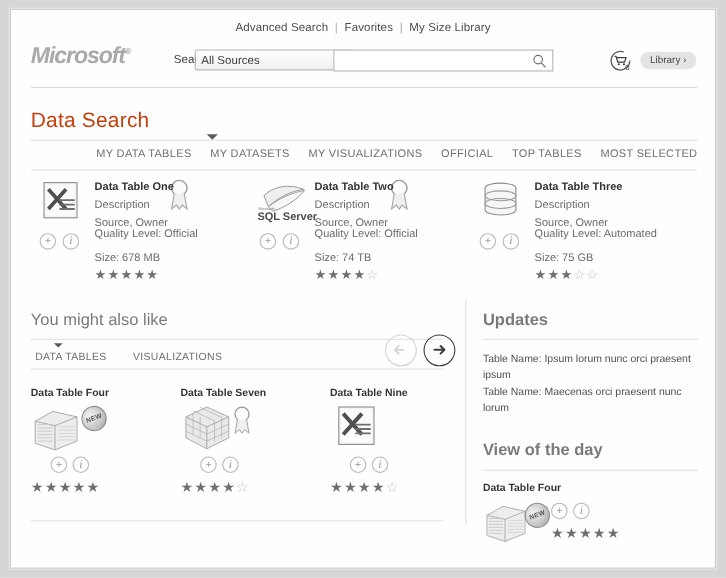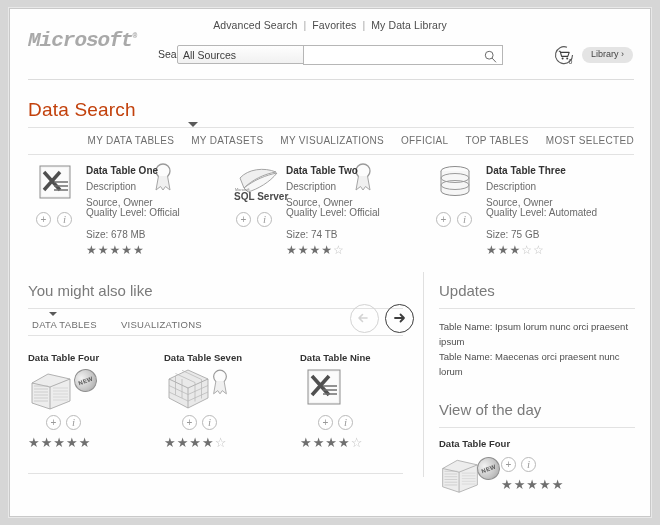--- a/index.html
+++ b/index.html
@@ -218,7 +218,7 @@
 <div id="page">
 
   <div class="toplinks">
-    <a href="#">Advanced Search</a><span class="sep">|</span><a href="#">Favorites</a><span class="sep">|</span><a href="#">My Data Library</a>
+    <a href="#">Advanced Search</a><span class="sep">|</span><a href="#">Favorites</a><span class="sep">|</span><a href="#">My Size Library</a>
   </div>
 
   <div class="logo"><span>Microsoft</span><span class="tm">®</span></div>

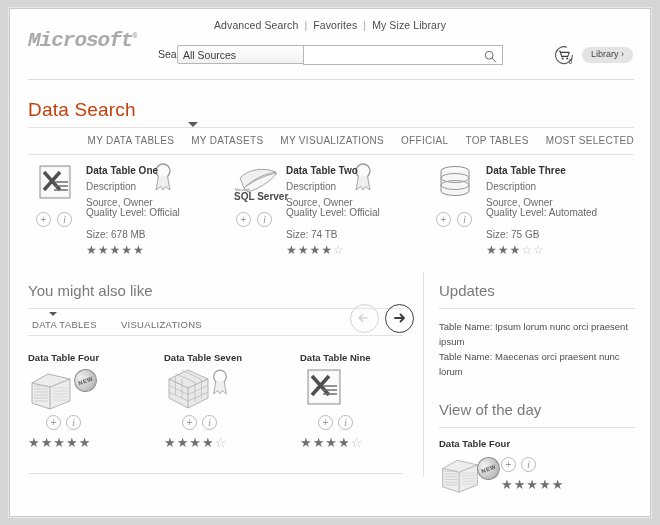--- a/index.html
+++ b/index.html
@@ -28,8 +28,8 @@
   .toplinks .sep { color: #a8a8a8; padding: 0 6px; }
 
   .logo {
-    position: absolute; left: 18px; top: 20px;
-    font-family: Liberation Mono, monospace;
+    position: absolute; left: 18px; top: 30px;
+    font-family: Liberation Sans, sans-serif;
     font-size: 21px; font-weight: 700; font-style: italic;
     color: #a9a9a9; letter-spacing: -1px; text-align: center;
   }

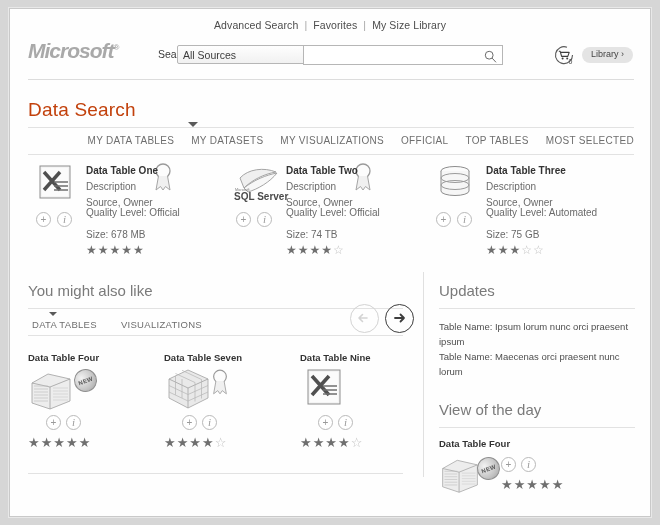--- a/index.html
+++ b/index.html
@@ -202,7 +202,7 @@
   .bottom-rule { position: absolute; left: 18px; top: 464px; width: 375px; height: 1px; background: #e2e2e2; }
 
   .side { position: absolute; left: 429px; top: 273px; width: 196px; }
-  .side h2 { font-size: 15px; color: #7a7a7a; font-weight: normal; }
+  .side h2 { font-size: 15px; color: #7a7a7a; font-weight: bold; }
   .side .srule { width: 196px; height: 1px; background: #e2e2e2; margin: 9px 0 10px 0; }
   .update { font-size: 9.5px; color: #4e4e4e; line-height: 15px; }
 

